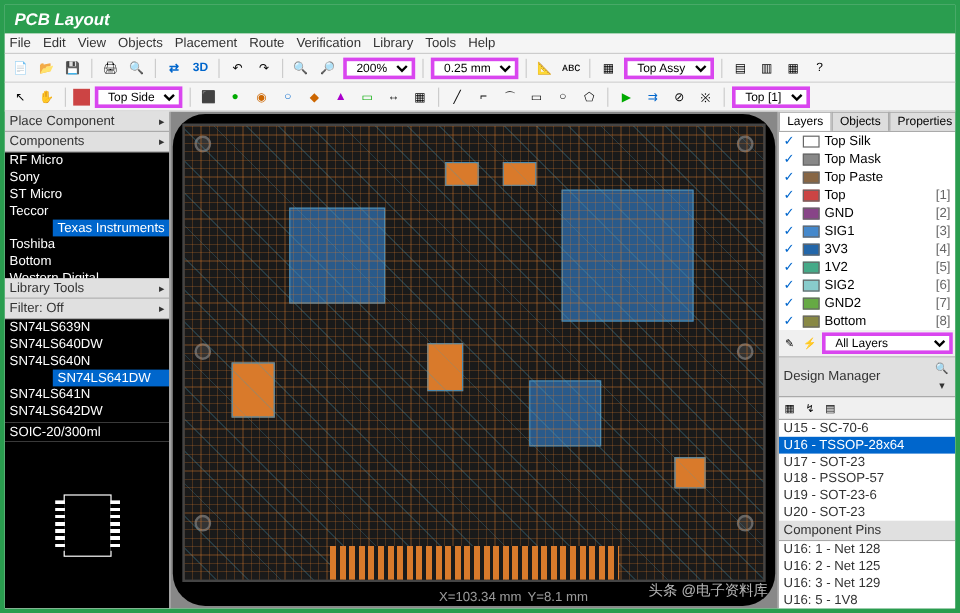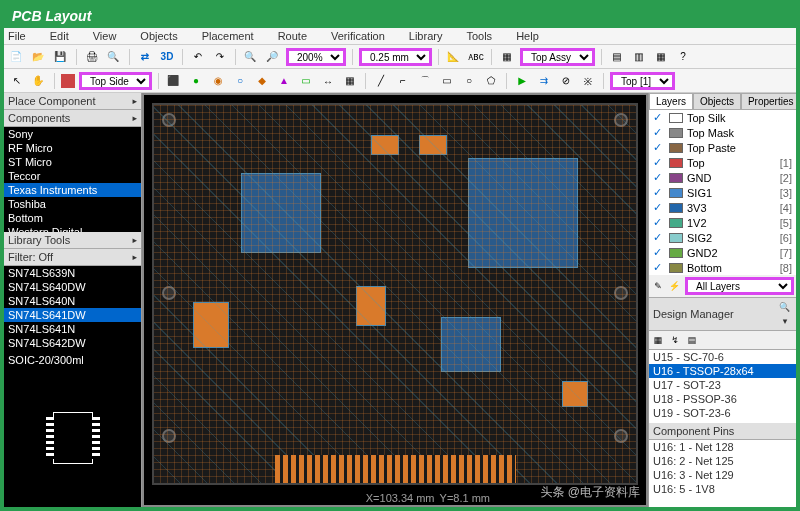--- a/index.html
+++ b/index.html
@@ -6,7 +6,7 @@
 body { width: 800px; height: 511px; overflow: hidden; background: #fff; }
 .window { width: 100%; height: 100%; border: 4px solid #2a9d4f; display: flex; flex-direction: column; background: #f0f0f0; }
 .titlebar { background: #2a9d4f; color: #fff; padding: 4px 8px; font-size: 14px; font-style: italic; font-weight: bold; }
-.menubar { background: #f5f5f5; padding: 2px 4px; display: flex; gap: 24px; border-bottom: 1px solid #ccc; }
+.menubar { background: #f5f5f5; padding: 2px 4px; display: flex; gap: 10px; border-bottom: 1px solid #ccc; }
 .menubar span { color: #333; cursor: pointer; }
 .toolbar { background: #f5f5f5; padding: 2px 4px; display: flex; gap: 4px; align-items: center; border-bottom: 1px solid #ccc; height: 24px; }
 .tb-btn { width: 18px; height: 18px; display: flex; align-items: center; justify-content: center; border: 1px solid transparent; cursor: pointer; font-size: 10px; }

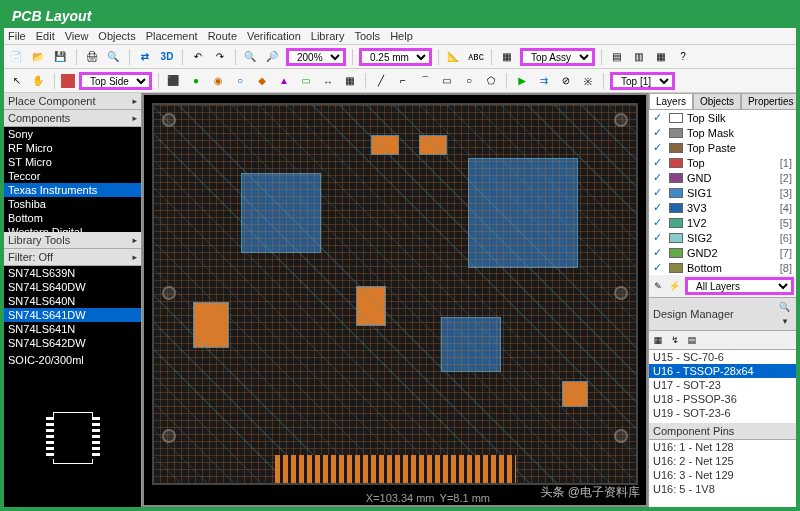--- a/index.html
+++ b/index.html
@@ -140,8 +140,8 @@
           <span class="arrow">▸</span>
         </div>
       <div class="list-box" id="mfr-list" style="height:105px">
+          <div>RF Micro</div>
           <div>Sony</div>
-          <div>RF Micro</div>
           <div>ST Micro</div>
           <div>Teccor</div>
           <div class="sel">Texas Instruments</div>

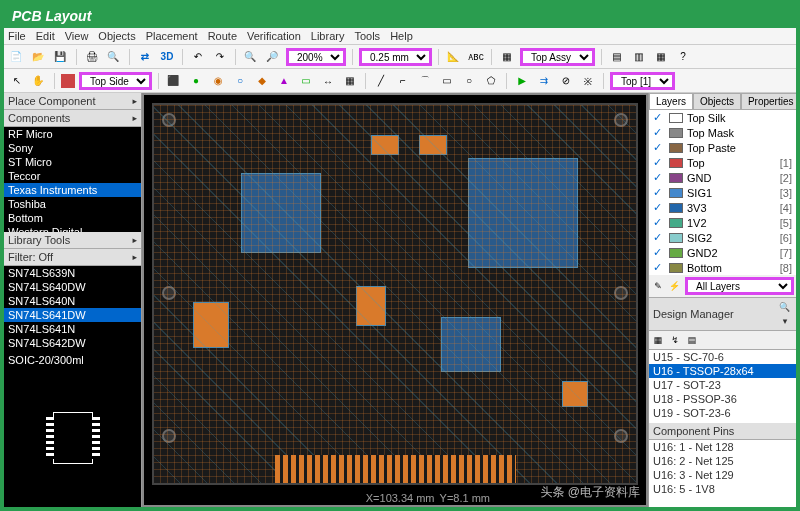--- a/index.html
+++ b/index.html
@@ -18,7 +18,7 @@
 .panel-hdr .arrow { font-size: 9px; }
 .list-box { background: #000; color: #fff; font-size: 10px; overflow: hidden; }
 .list-box div { padding: 1px 4px; white-space: nowrap; cursor: pointer; }
-.list-box .sel { background: #0066cc; }
+.list-box .sel { background: #0066cc; margin-left: 40px; }
 .soic-preview { background: #000; flex: 1; display: flex; align-items: center; justify-content: center; padding: 4px; }
 .soic { width: 40px; height: 52px; border: 1px solid #fff; position: relative; }
 .soic::before, .soic::after { content: ''; position: absolute; top: 4px; bottom: 4px; width: 8px; background: repeating-linear-gradient(to bottom, #fff 0, #fff 3px, #000 3px, #000 6px); }

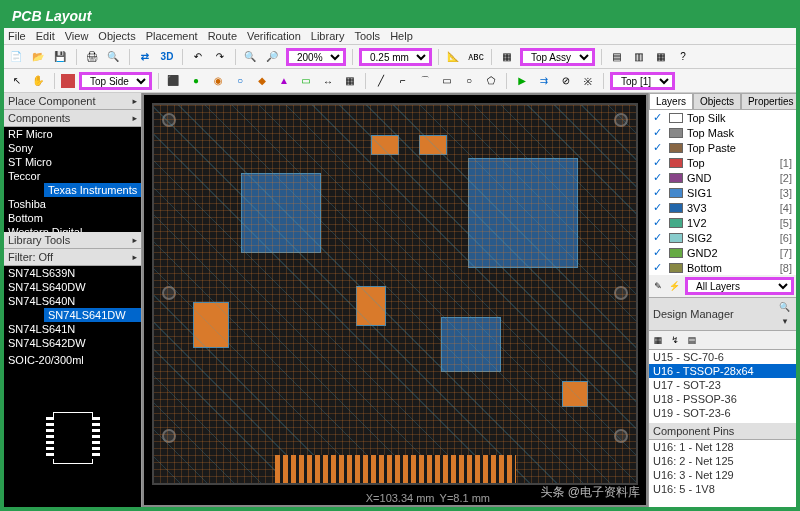--- a/index.html
+++ b/index.html
@@ -296,7 +296,7 @@
         <div class="mini-btn">↯</div>
         <div class="mini-btn">▤</div>
       </div>
-      <div class="dm-list" id="dm-comp-list" style="height:73px">
+      <div class="dm-list" id="dm-comp-list" style="height:84px">
           <div>U15 - SC-70-6</div>
           <div class="sel">U16 - TSSOP-28x64</div>
           <div>U17 - SOT-23</div>

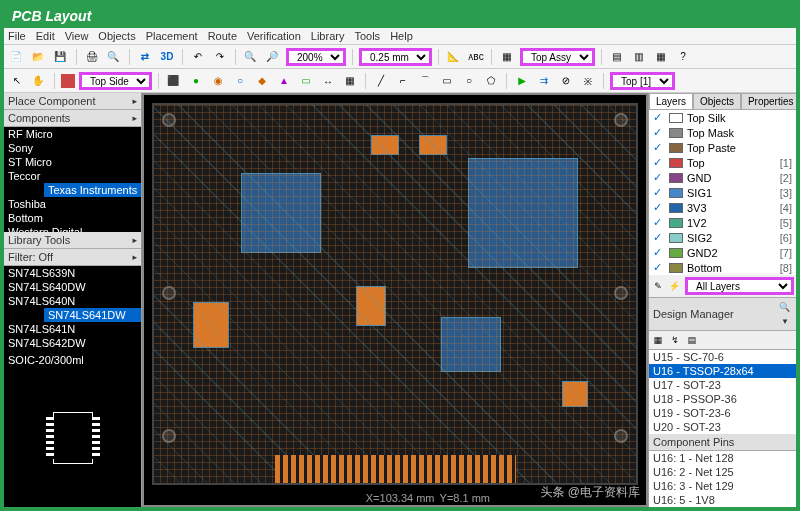--- a/index.html
+++ b/index.html
@@ -300,7 +300,7 @@
           <div>U15 - SC-70-6</div>
           <div class="sel">U16 - TSSOP-28x64</div>
           <div>U17 - SOT-23</div>
-          <div>U18 - PSSOP-36</div>
+          <div>U18 - PSSOP-57</div>
           <div>U19 - SOT-23-6</div>
           <div>U20 - SOT-23</div>
         </div>

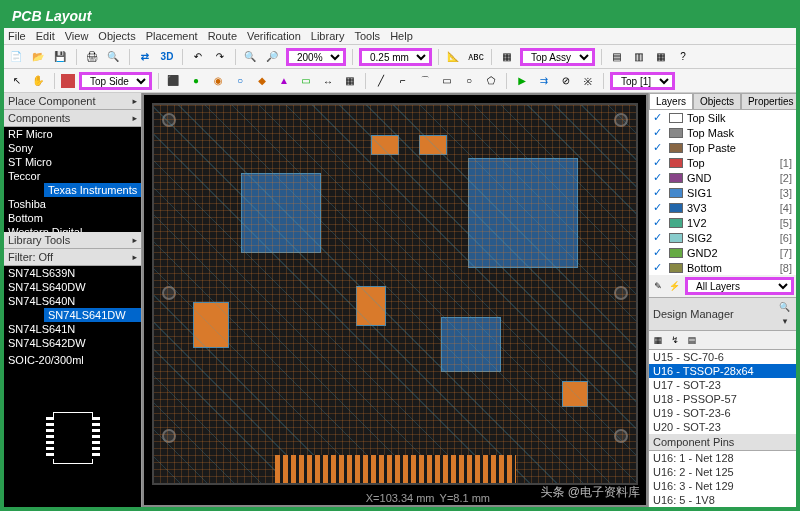--- a/index.html
+++ b/index.html
@@ -25,7 +25,7 @@
 .soic::before { left: -8px; }
 .soic::after { right: -8px; }
 .canvas-wrap { flex: 1; background: #888; padding: 2px; overflow: hidden; position: relative; }
-.canvas { width: 100%; height: 100%; background: #000; position: relative; overflow: hidden; }
+.canvas { width: 100%; height: 100%; background: #000; position: relative; overflow: hidden; border-radius: 27px; }
 .pcb { position: absolute; top: 8px; left: 8px; right: 8px; bottom: 20px; background: #1a1a1a; border: 2px solid #444; }
 .pcb-chip { position: absolute; background: #2a5a8a; border: 1px solid #4a8ab0; }
 .pcb-hole { position: absolute; width: 14px; height: 14px; background: #333; border: 2px solid #666; border-radius: 50%; }

